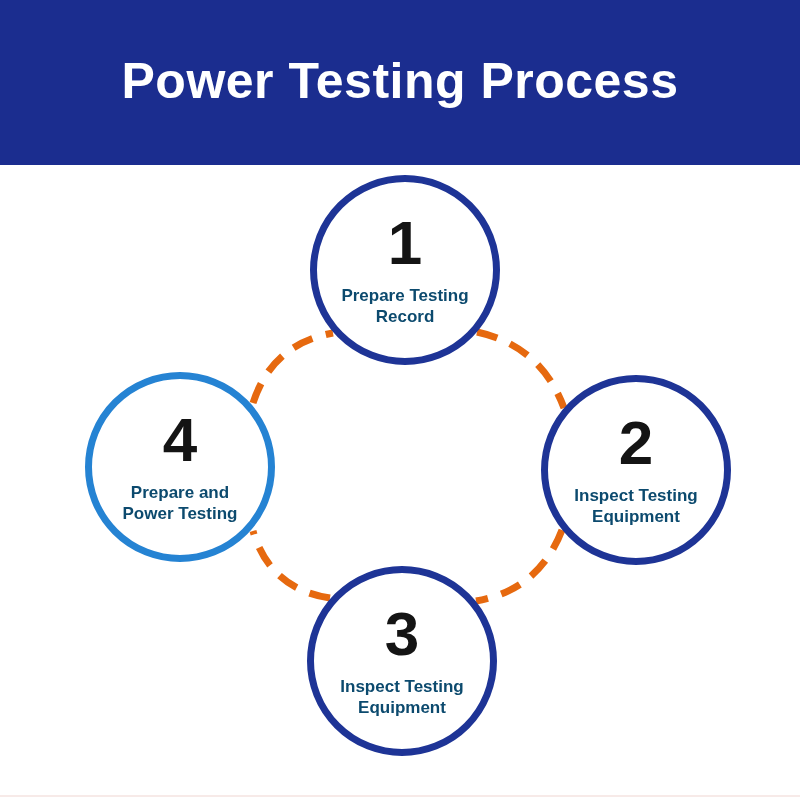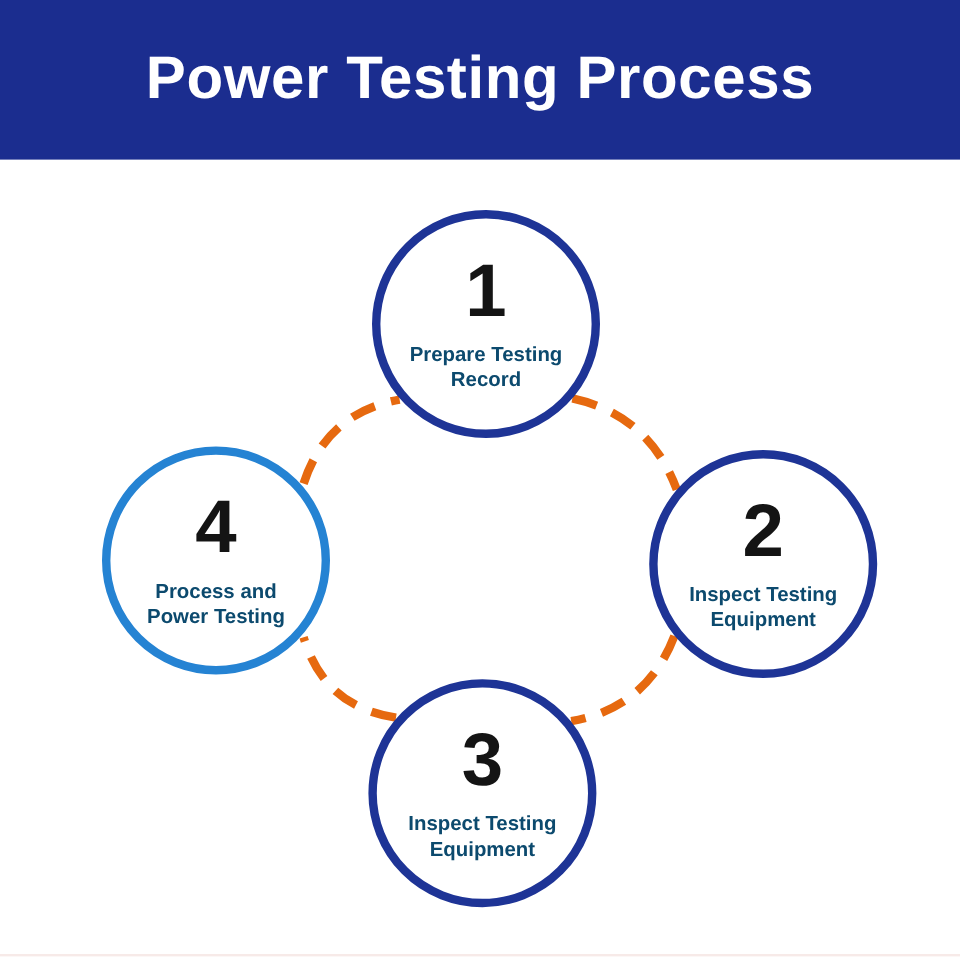--- a/index.html
+++ b/index.html
@@ -12,7 +12,7 @@
 
   
   .header{
-    position:absolute;left:0;top:0;width:800px;height:133px;
+    position:absolute;left:0;top:0;width:800px;height:165px;
     background:#1b2d8f;
     display:flex;align-items:center;justify-content:center;
   }

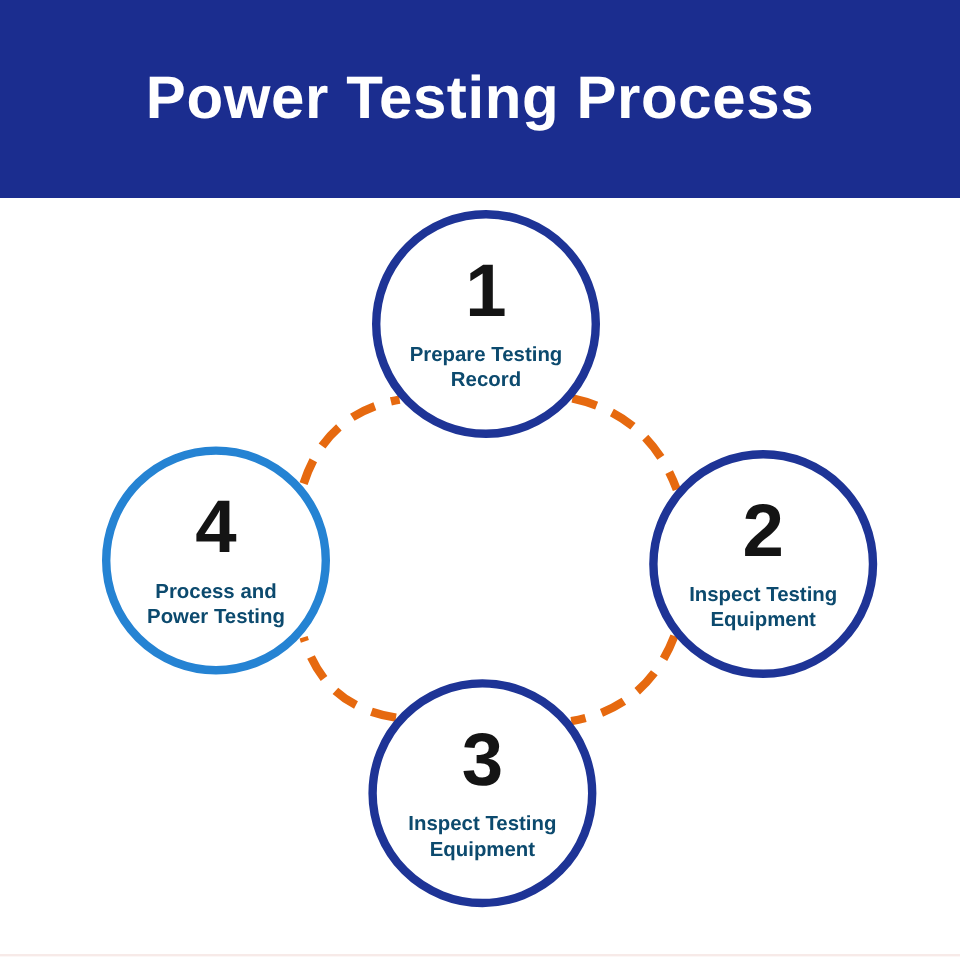--- a/index.html
+++ b/index.html
@@ -96,7 +96,7 @@
   <div class="circle lightblue c4">
     <div class="num">4</div>
     <div class="label">
-      <span>Process and</span>
+      <span>Prepare and</span>
       <span>Power Testing</span>
     </div>
   </div>

